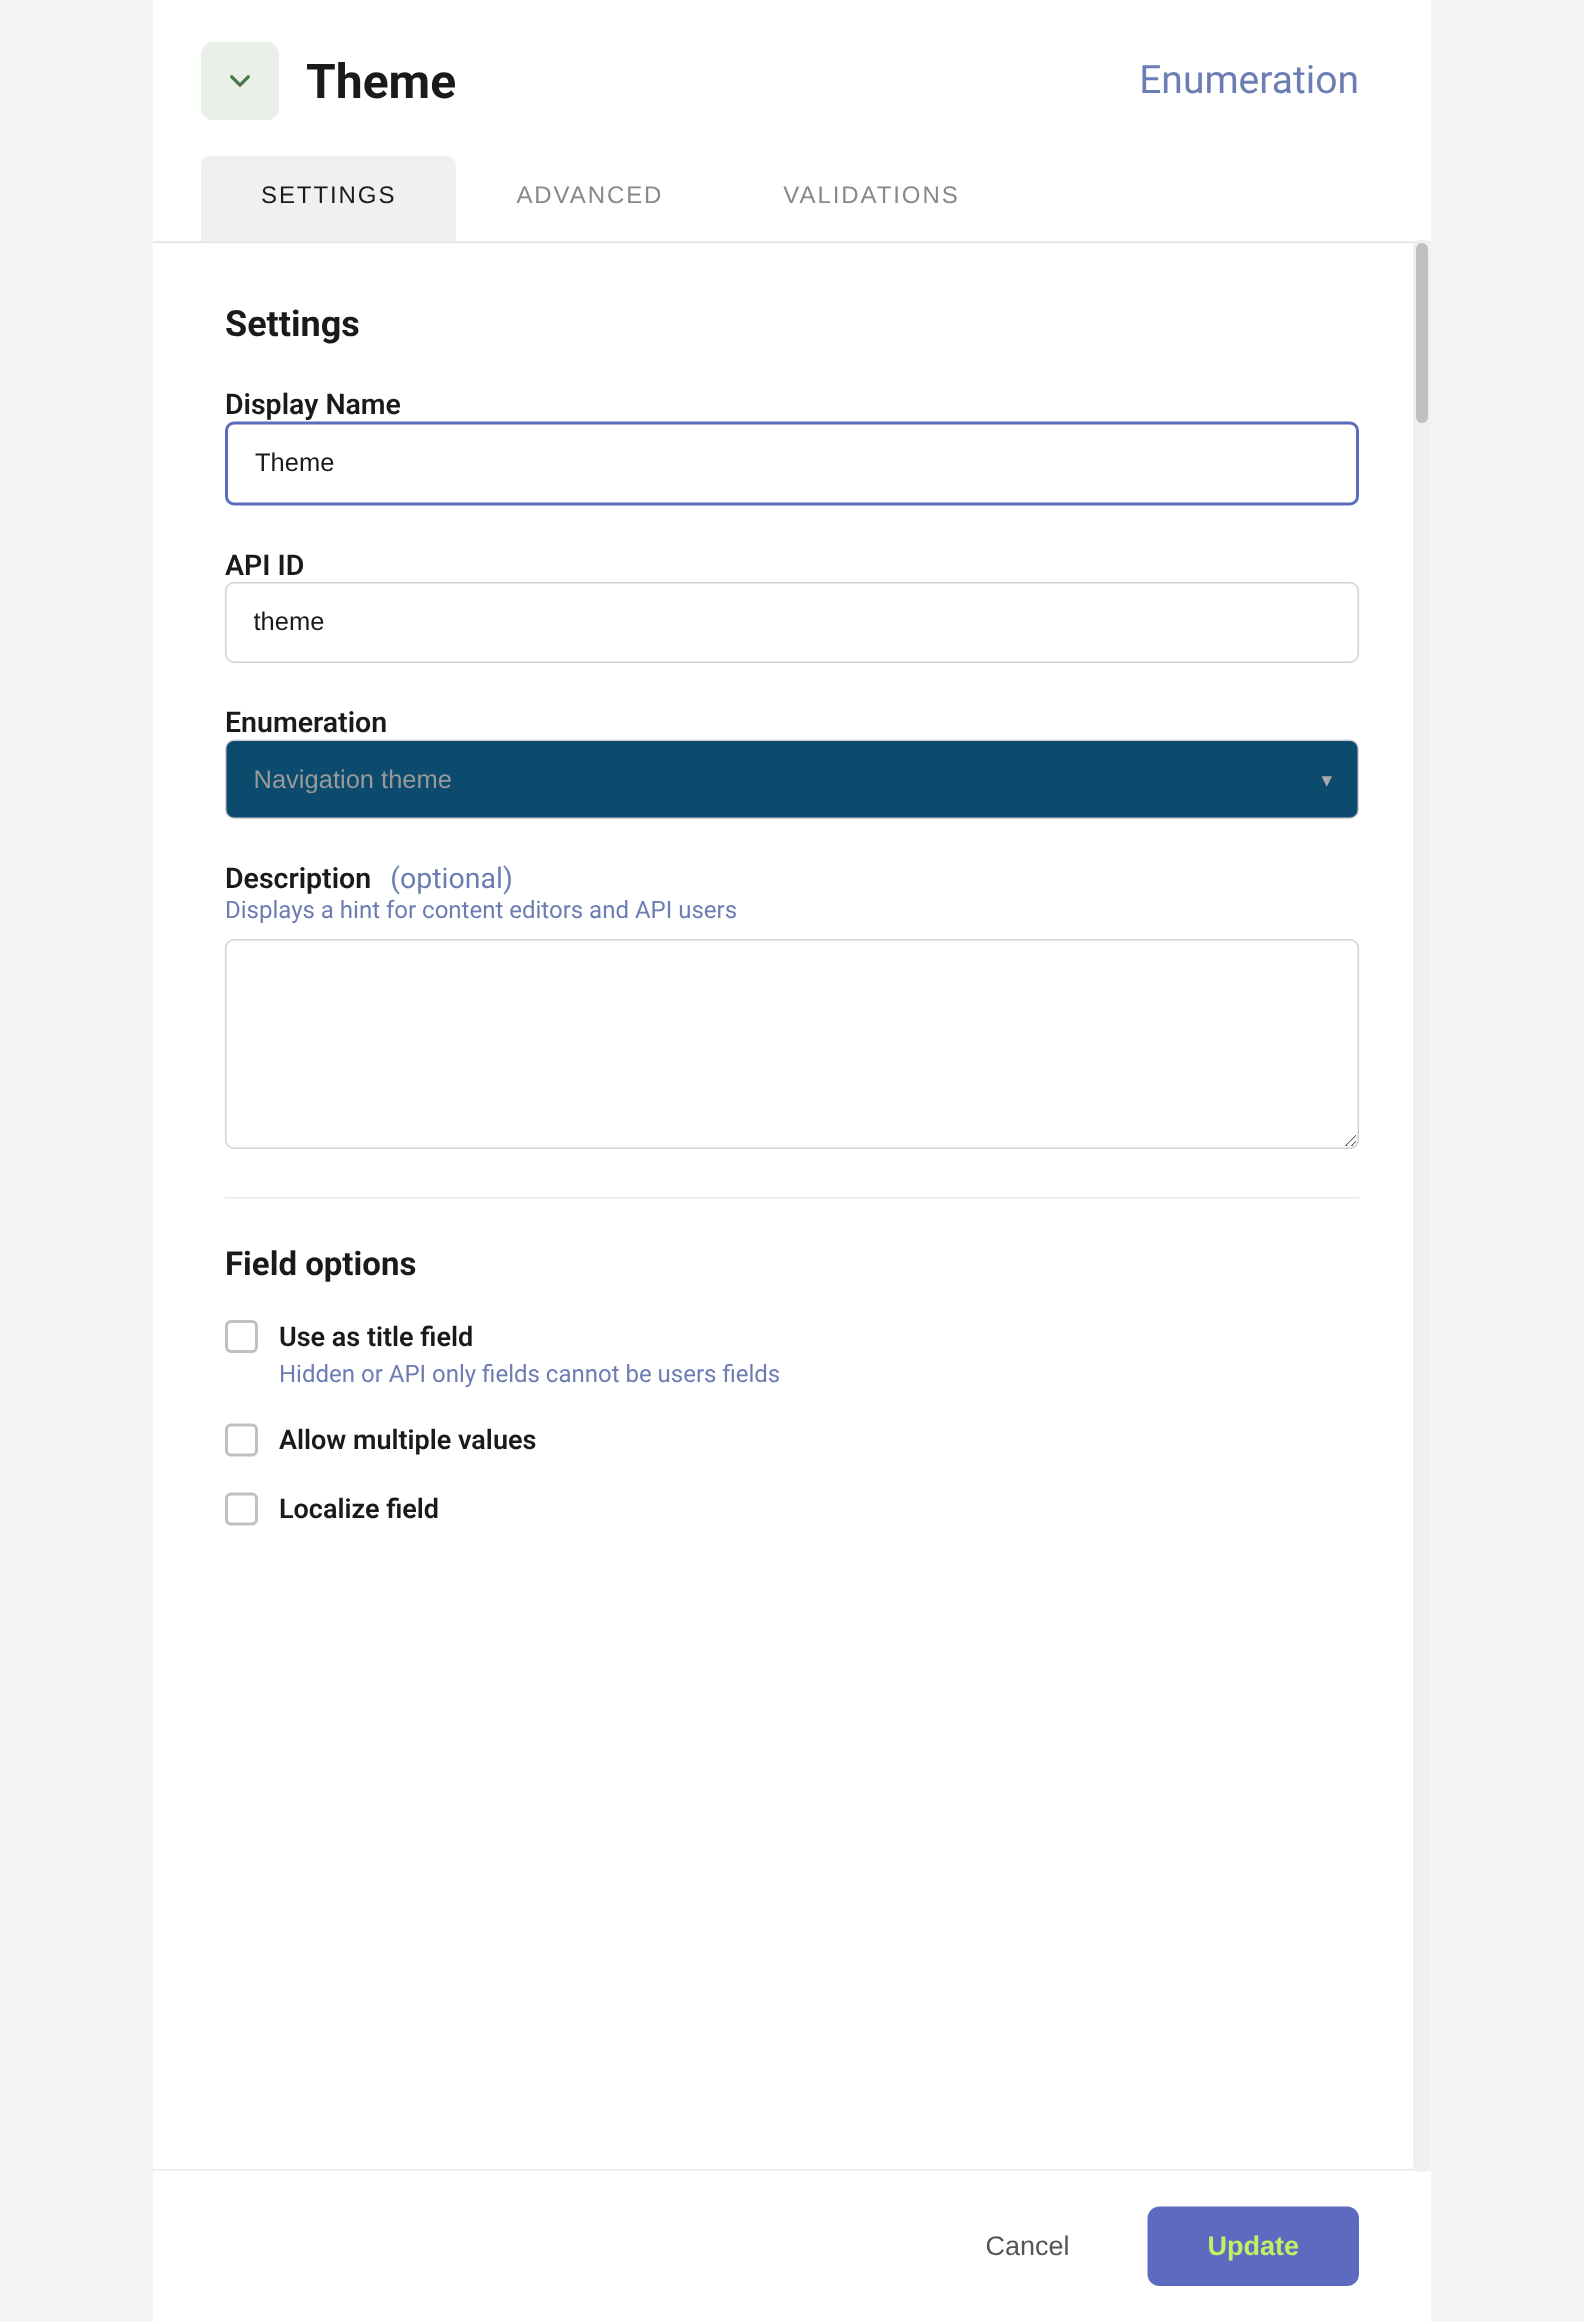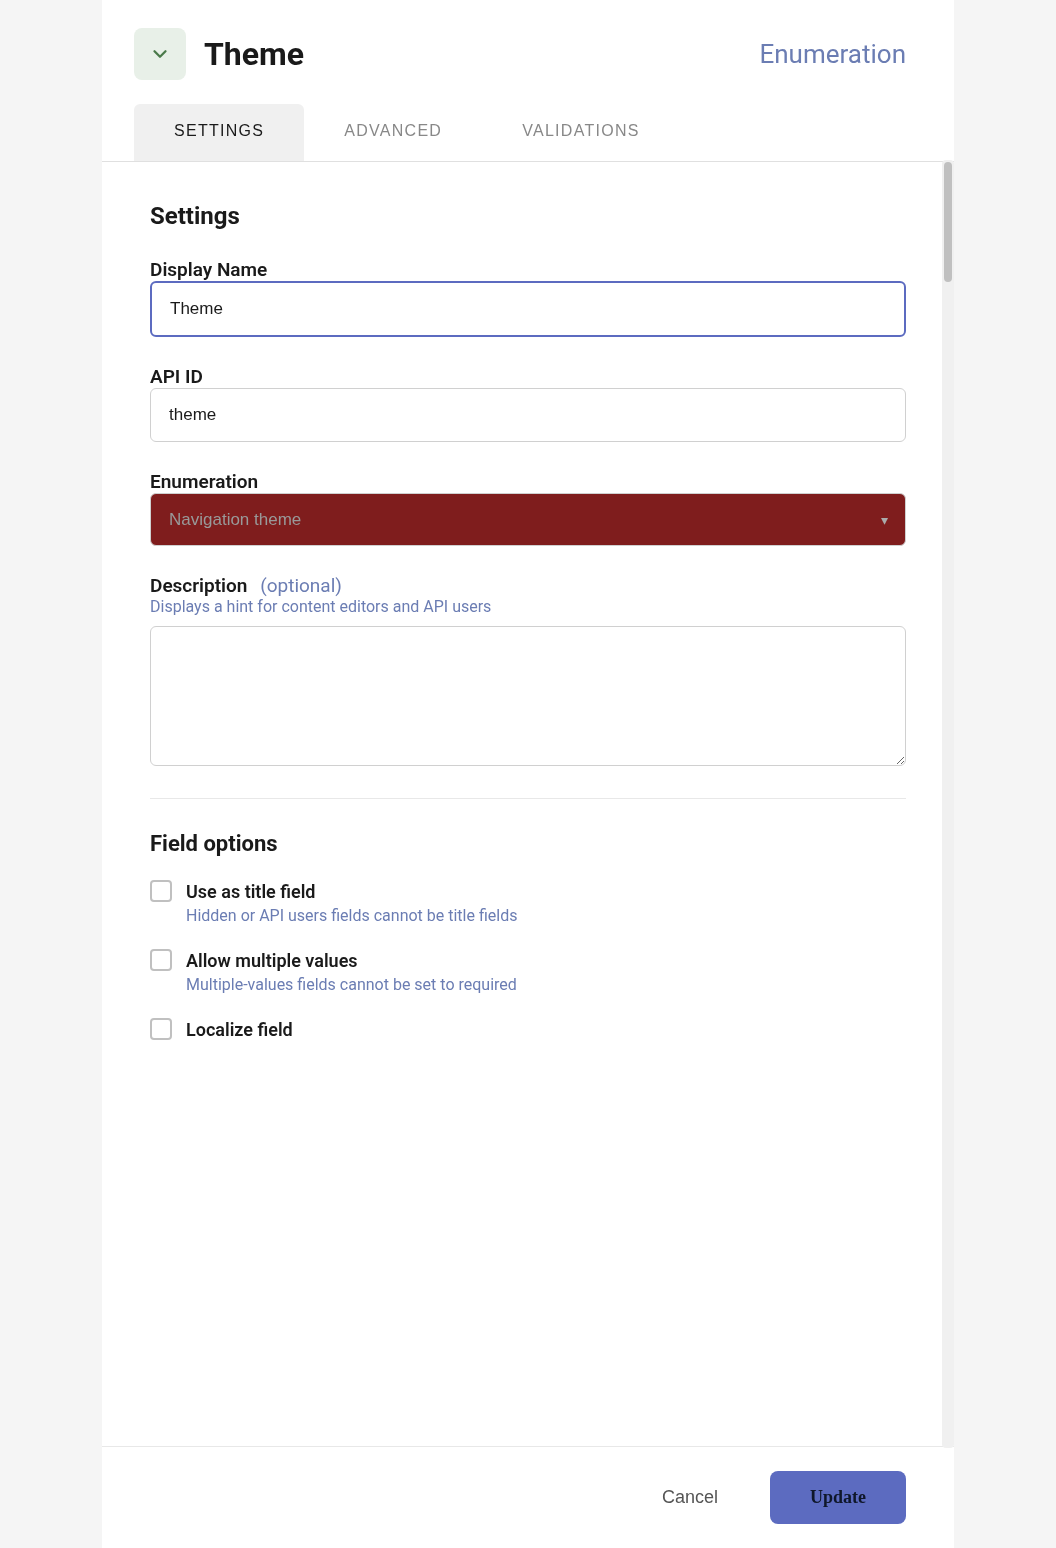--- a/index.html
+++ b/index.html
@@ -180,7 +180,7 @@
       border-radius: 6px;
       outline: none;
       color: #999;
-      background: #7f1d1d;
+      background: #0c4a6e;
       appearance: none;
       cursor: pointer;
     }

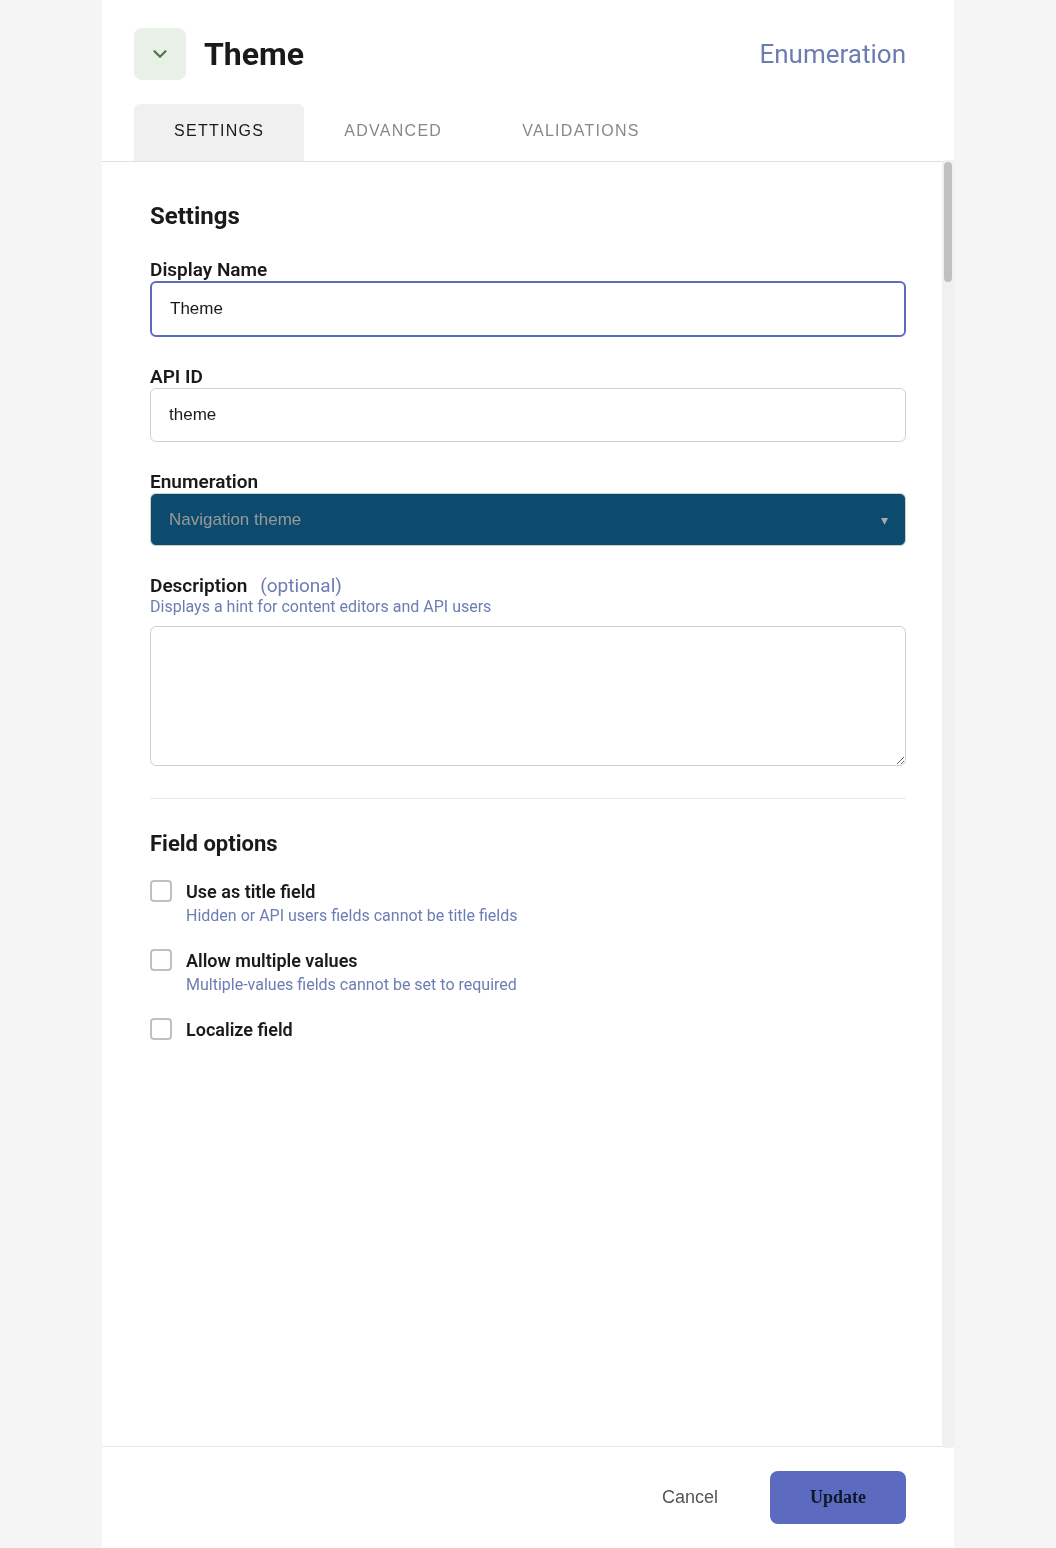--- a/index.html
+++ b/index.html
@@ -380,7 +380,7 @@
           <div class="checkbox"></div>
           <span class="checkbox-label">Use as title field</span>
         </div>
-        <p class="checkbox-desc">Hidden or API users fields cannot be title fields</p>
+        <p class="checkbox-desc">Hidden or API only fields cannot be users fields</p>
       </div>
 
       <div class="checkbox-item">

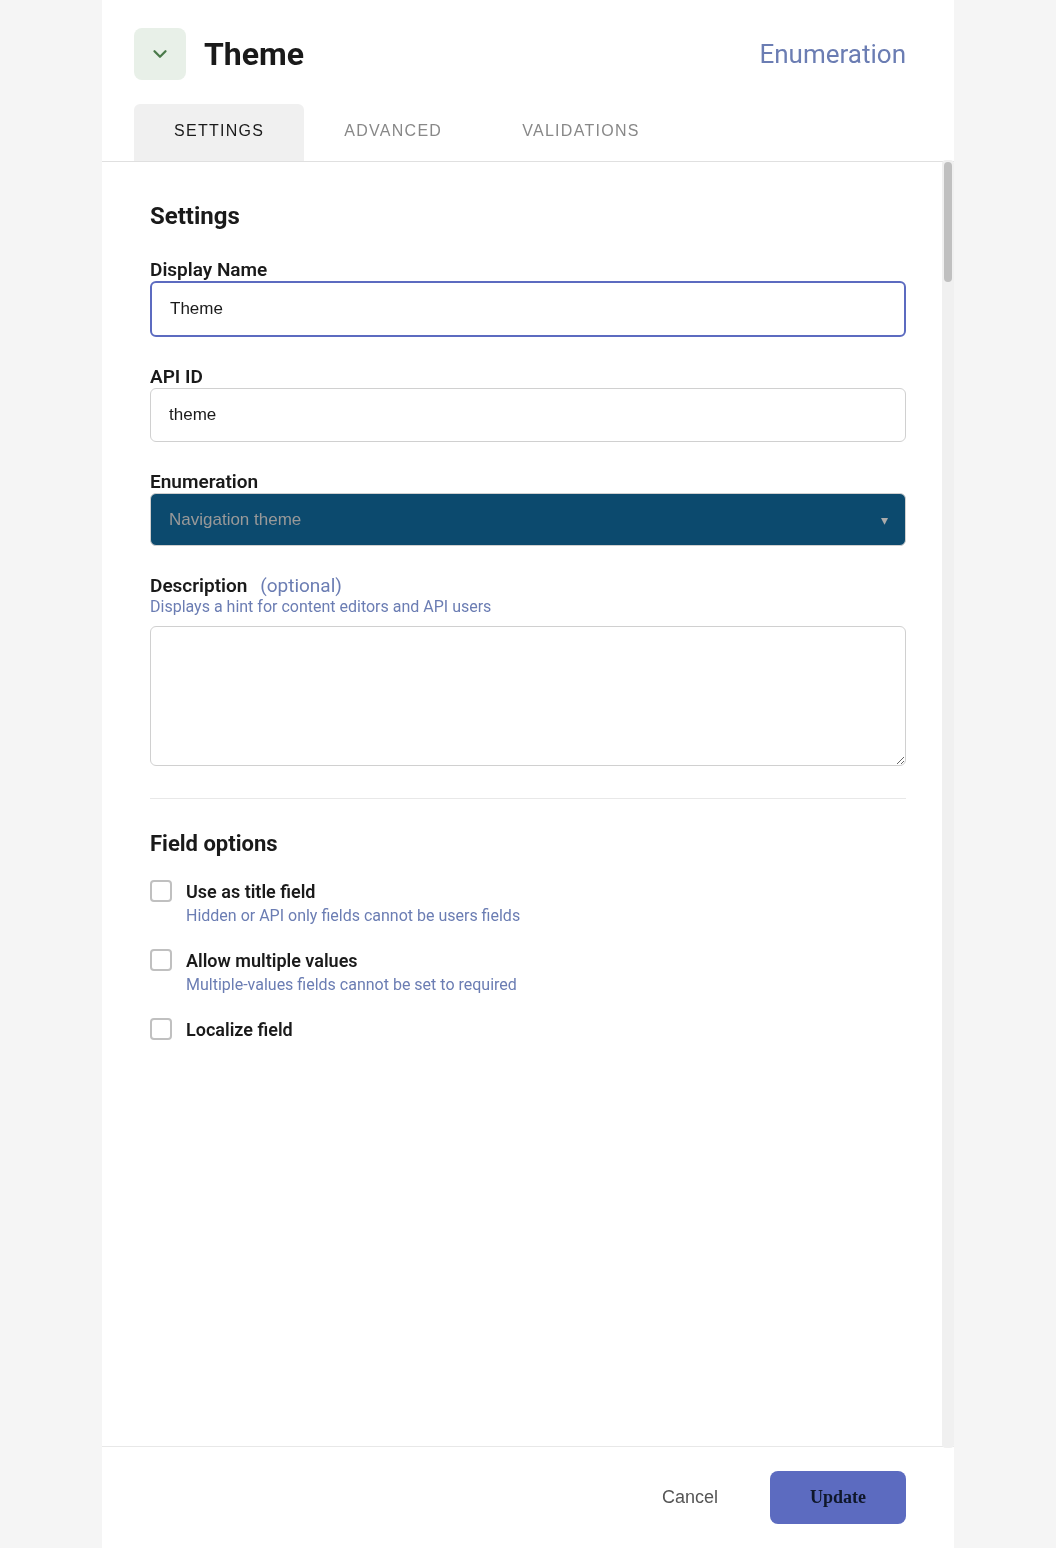--- a/index.html
+++ b/index.html
@@ -388,7 +388,6 @@
           <div class="checkbox"></div>
           <span class="checkbox-label">Allow multiple values</span>
         </div>
-        <p class="checkbox-desc">Multiple-values fields cannot be set to required</p>
       </div>
 
       <div class="localize-partial">

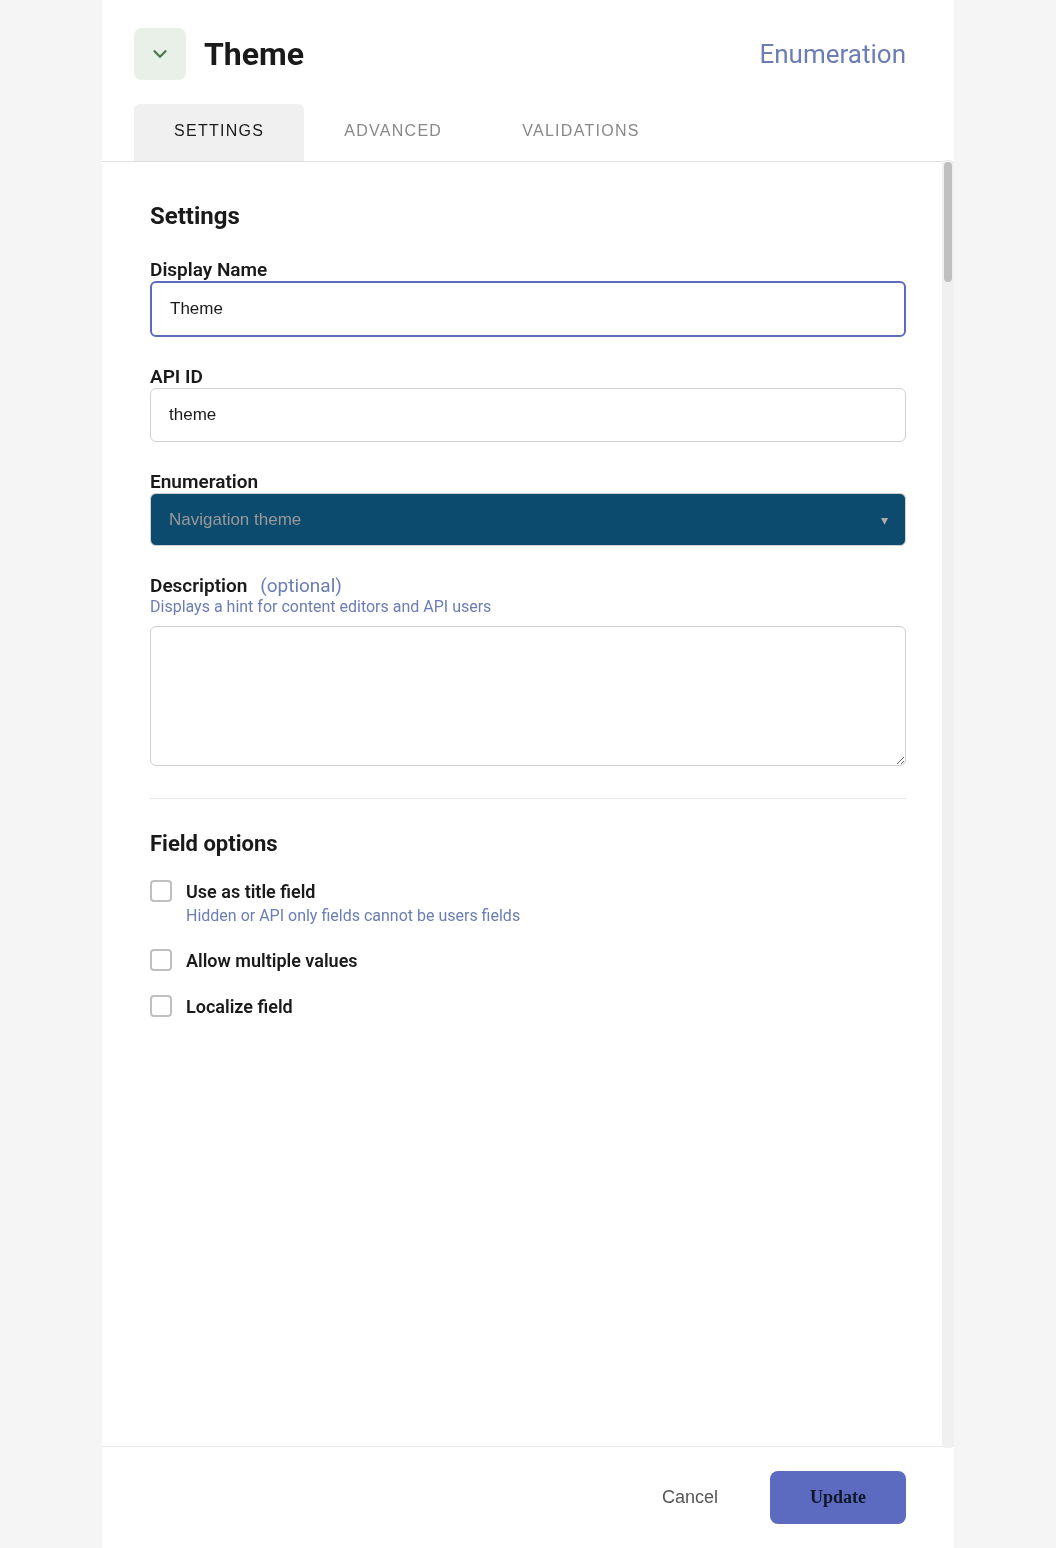--- a/index.html
+++ b/index.html
@@ -291,12 +291,11 @@
       padding: 16px 40px;
       font-size: 18px;
       font-weight: 600;
-      color: #0f172a;
+      color: #bef264;
       background: #5c6bc0;
       border: none;
       border-radius: 8px;
       cursor: pointer;
-      font-family: Liberation Serif, serif;
     }
 
     

